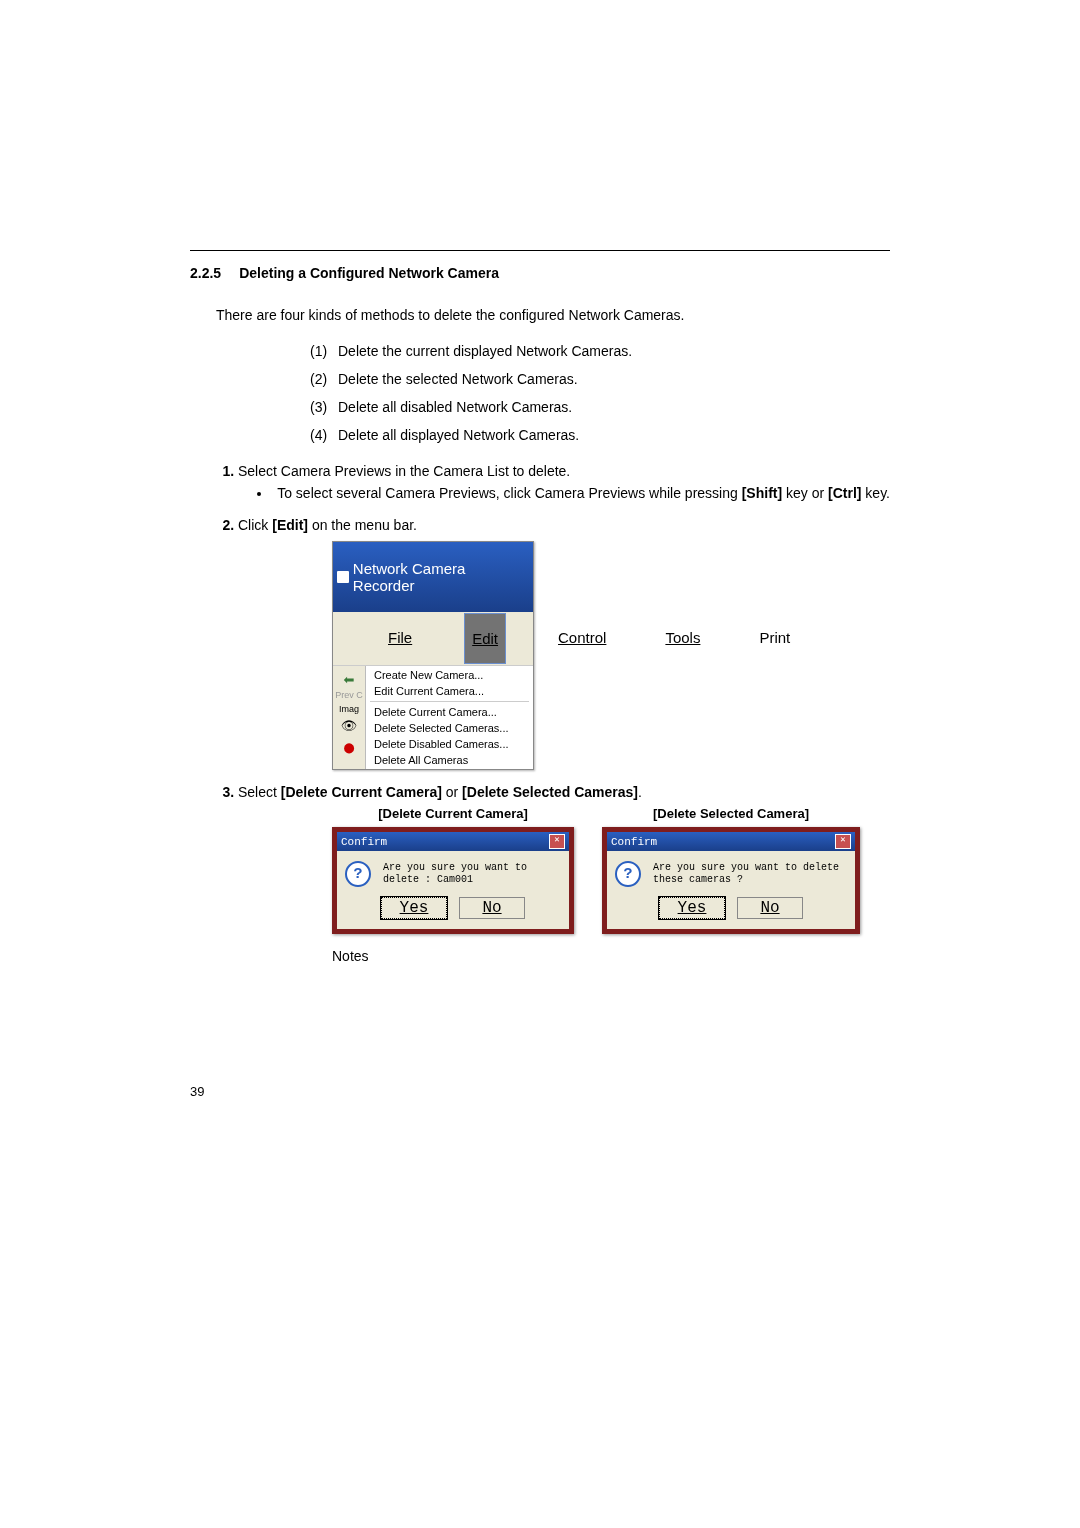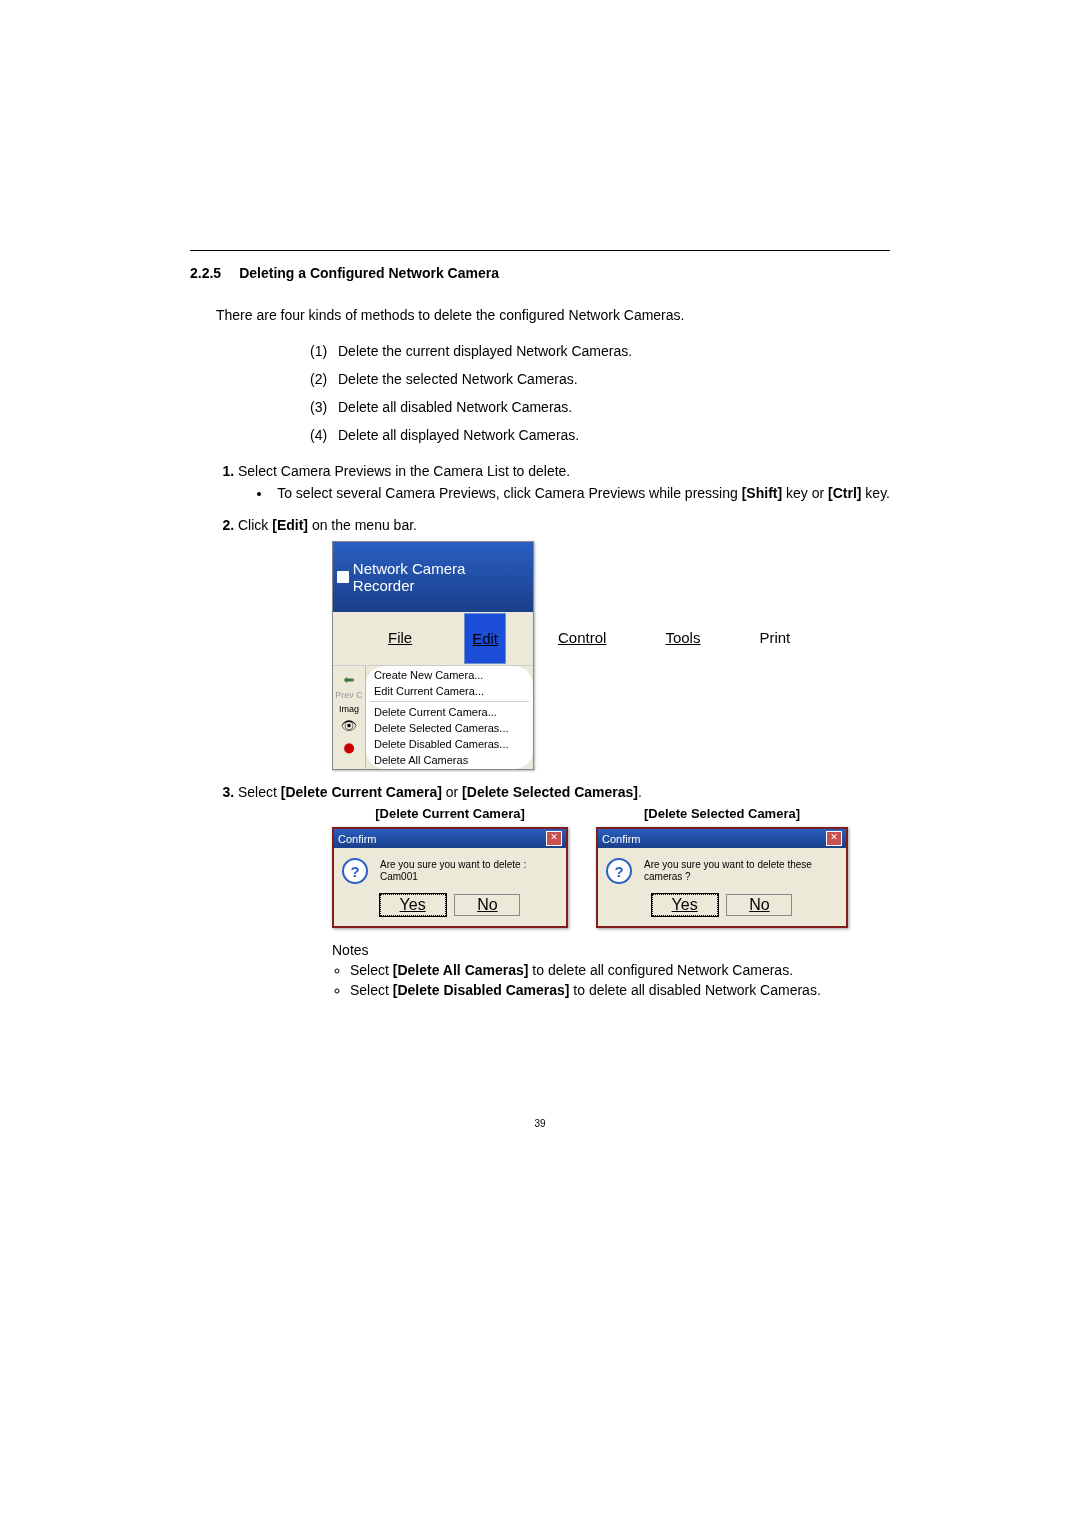--- a/index.html
+++ b/index.html
@@ -107,7 +107,7 @@
     margin-left: 45px;
   }
   .menu-menubar .item.selected {
-    background: #1d4ed8;
+    background: #737373;
     border: 1px solid #6a8fd0;
   }
   .menu-body {

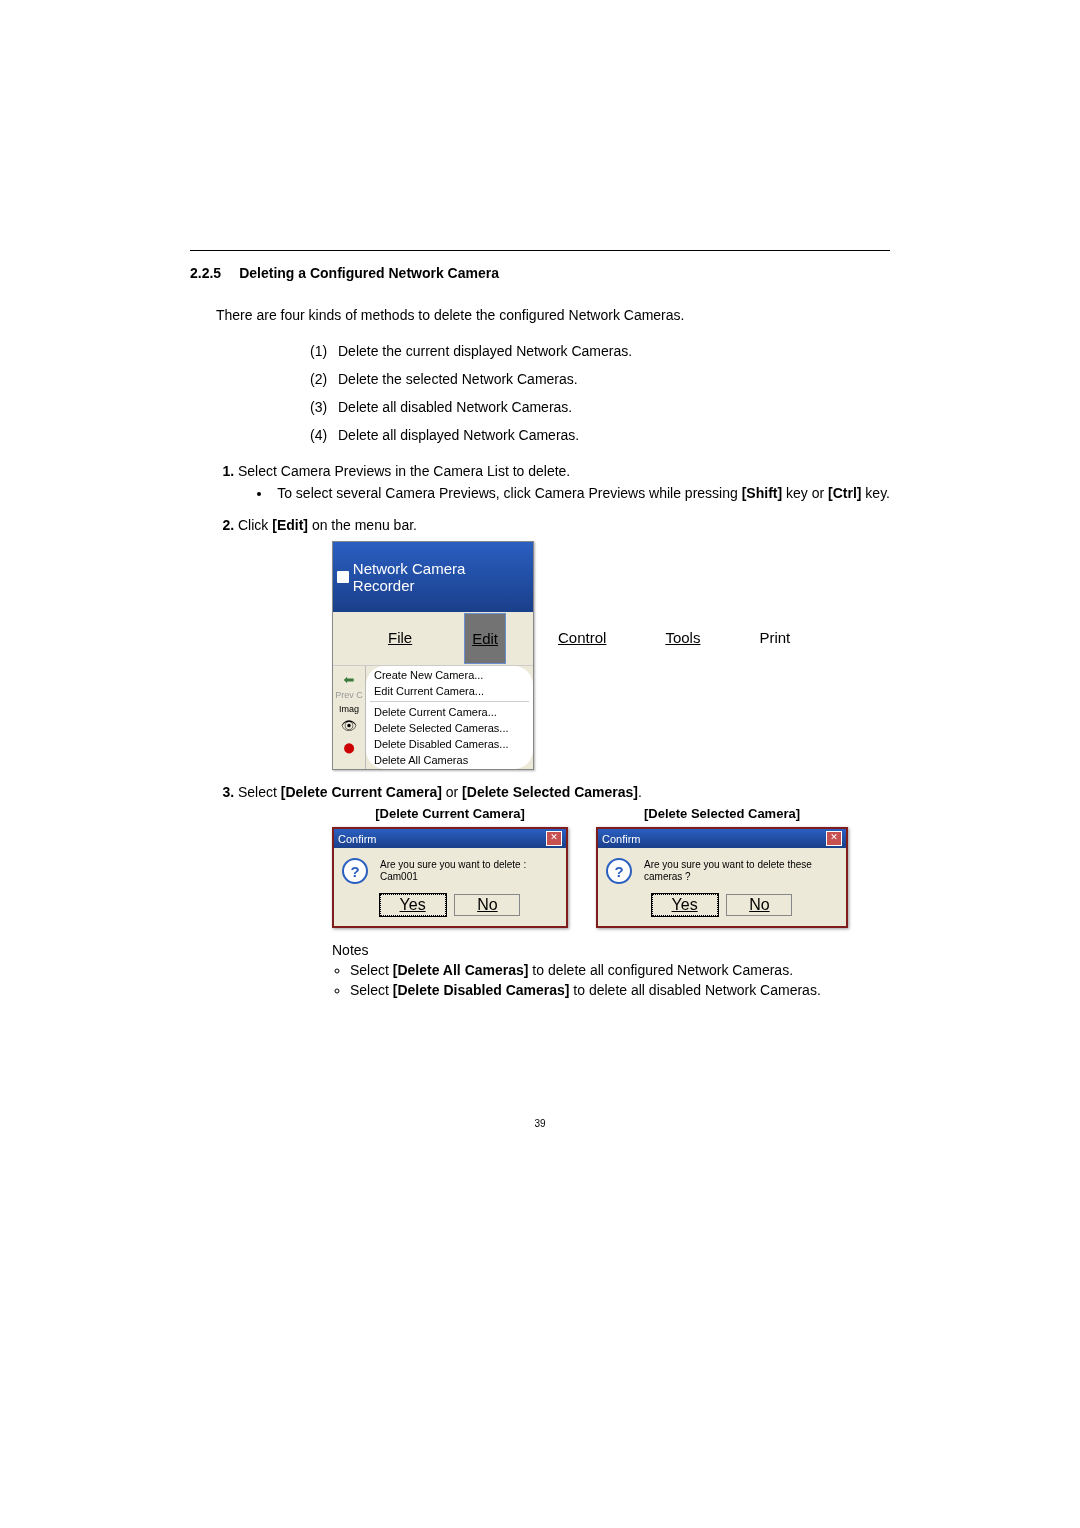--- a/index.html
+++ b/index.html
@@ -139,7 +139,6 @@
     flex: 1;
     background: #fff;
     padding: 1px 0;
-    border-radius: 19px;
   }
   .menu-drop .mitem {
     padding: 2px 8px;

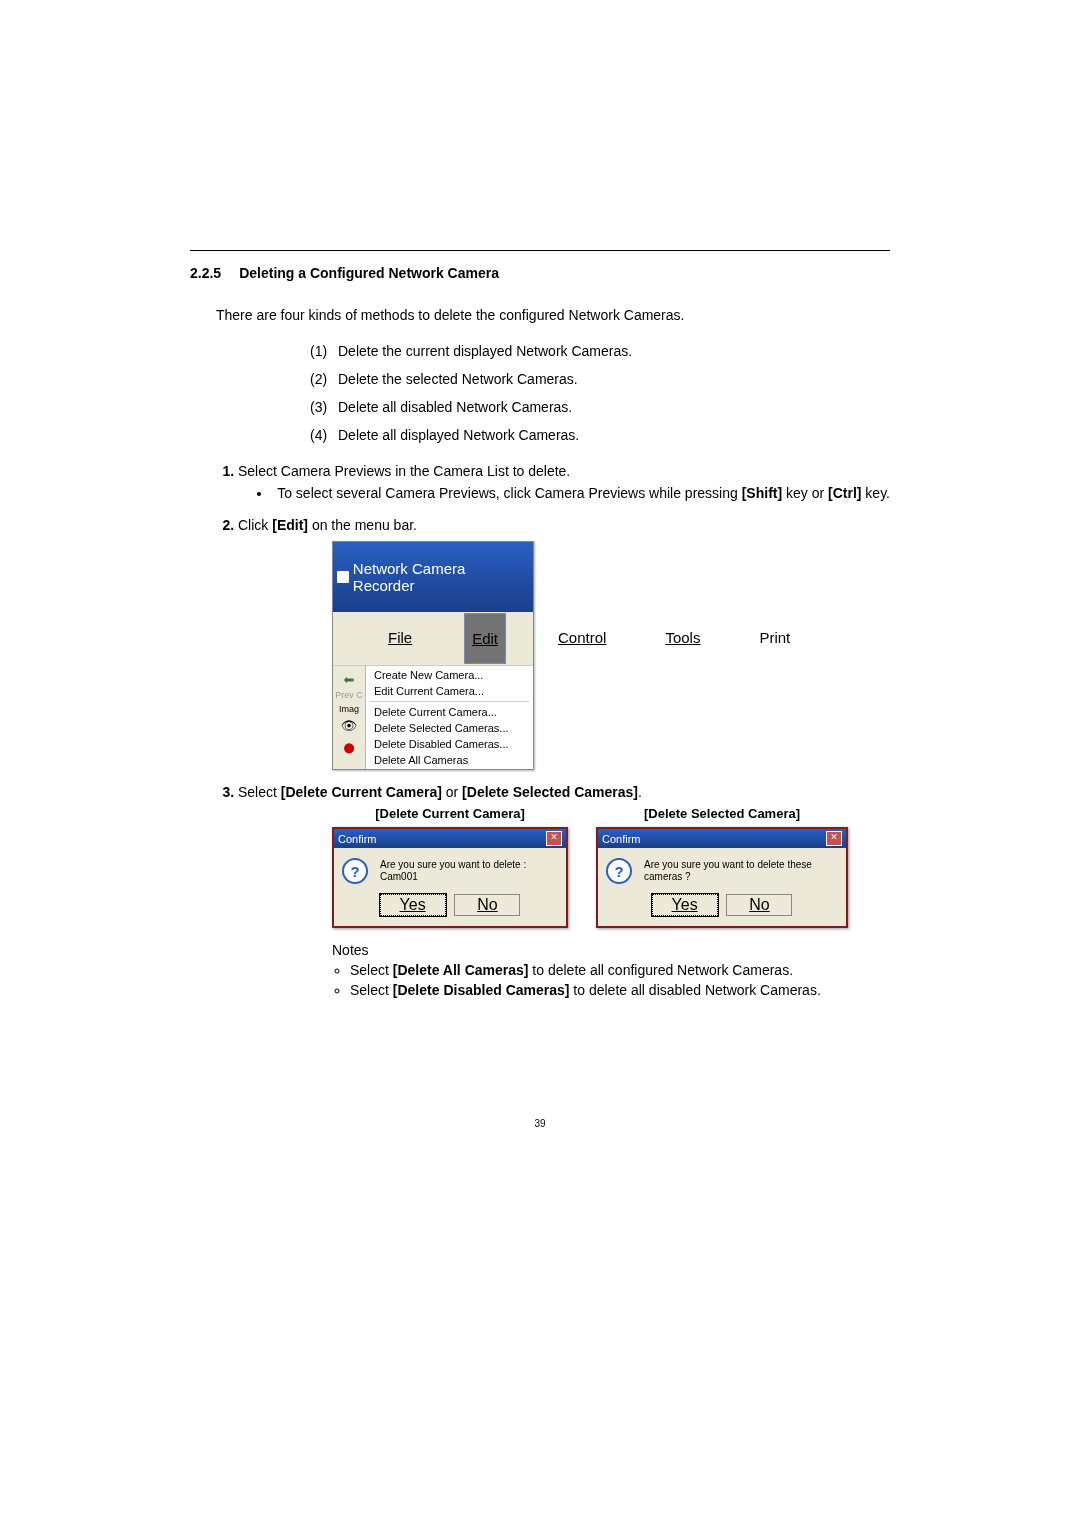--- a/index.html
+++ b/index.html
@@ -165,10 +165,10 @@
   }
   .confirm-dlg {
     width: 232px;
-    border: 2px solid #7f1d1d;
+    border: 5px solid #7f1d1d;
     background: #ece9d8;
     box-shadow: 1px 1px 3px rgba(0,0,0,0.4);
-    font-family: Liberation Sans, sans-serif;
+    font-family: Liberation Mono, monospace;
     font-size: 10px;
   }
   .dlg-tb {

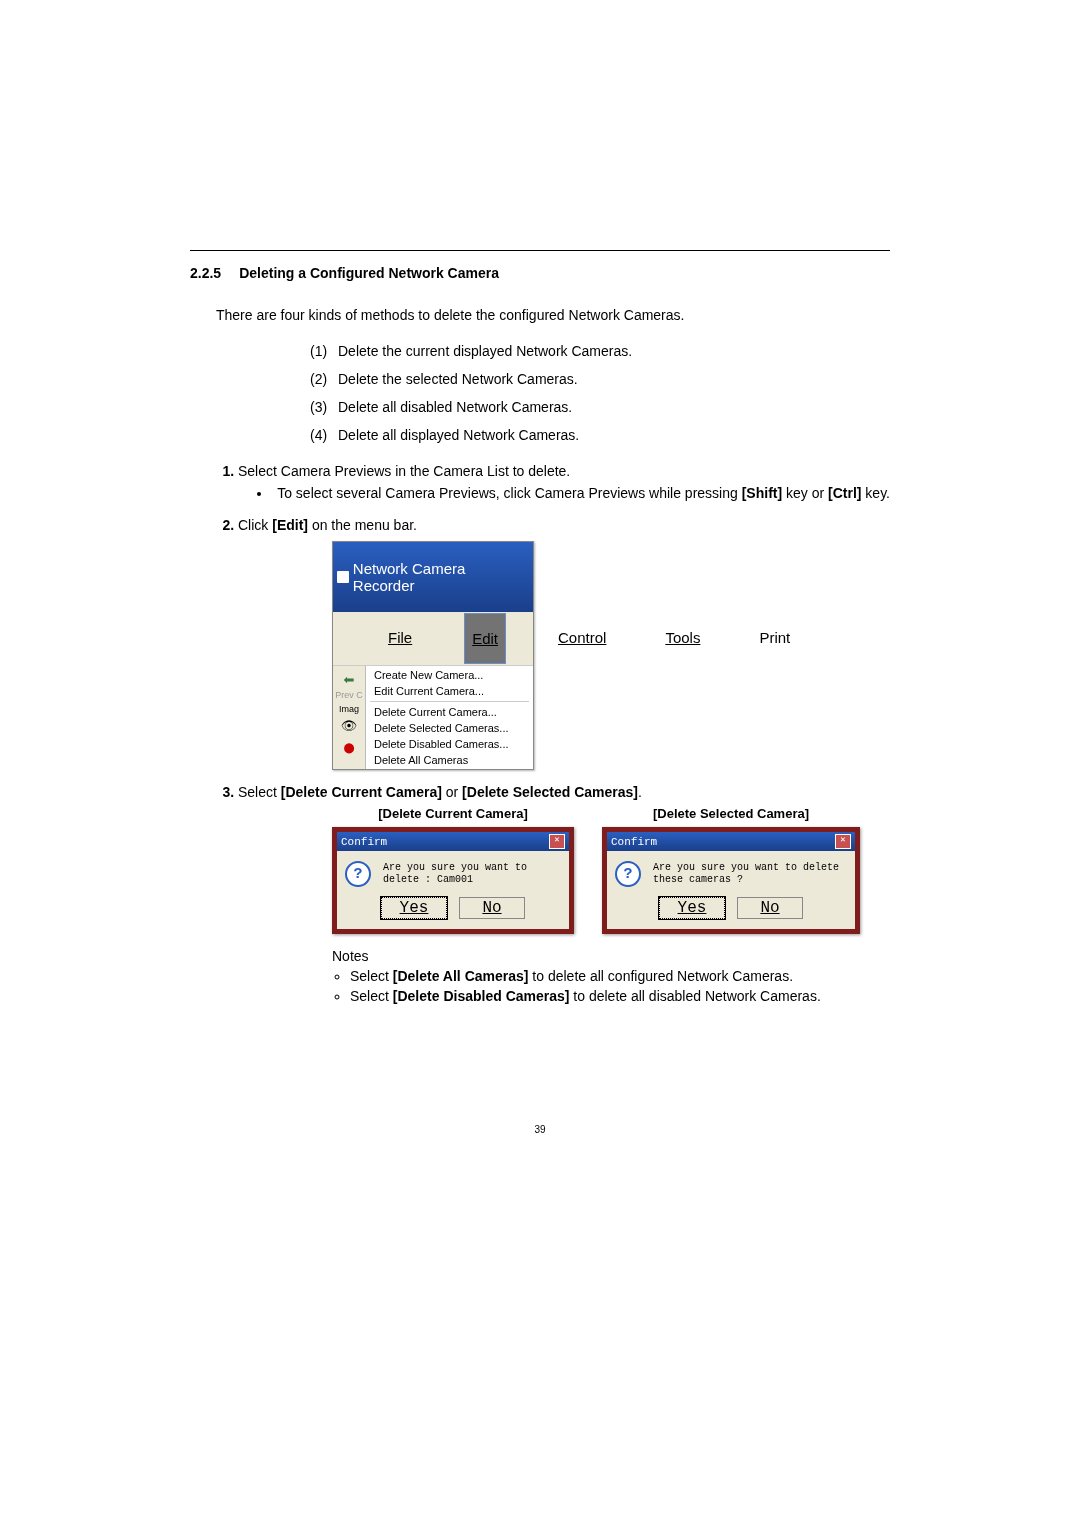--- a/index.html
+++ b/index.html
@@ -358,14 +358,6 @@
       </div>
 
       <div class="notes-heading">Notes</div>
-      <ul class="notes-list">
-        <li>
-          <span>Select </span><b>[Delete All Cameras]</b><span> to delete all configured Network Cameras.</span>
-        </li>
-        <li>
-          <span>Select </span><b>[Delete Disabled Cameras]</b><span> to delete all disabled Network Cameras.</span>
-        </li>
-      </ul>
     </li>
   </ol>
 

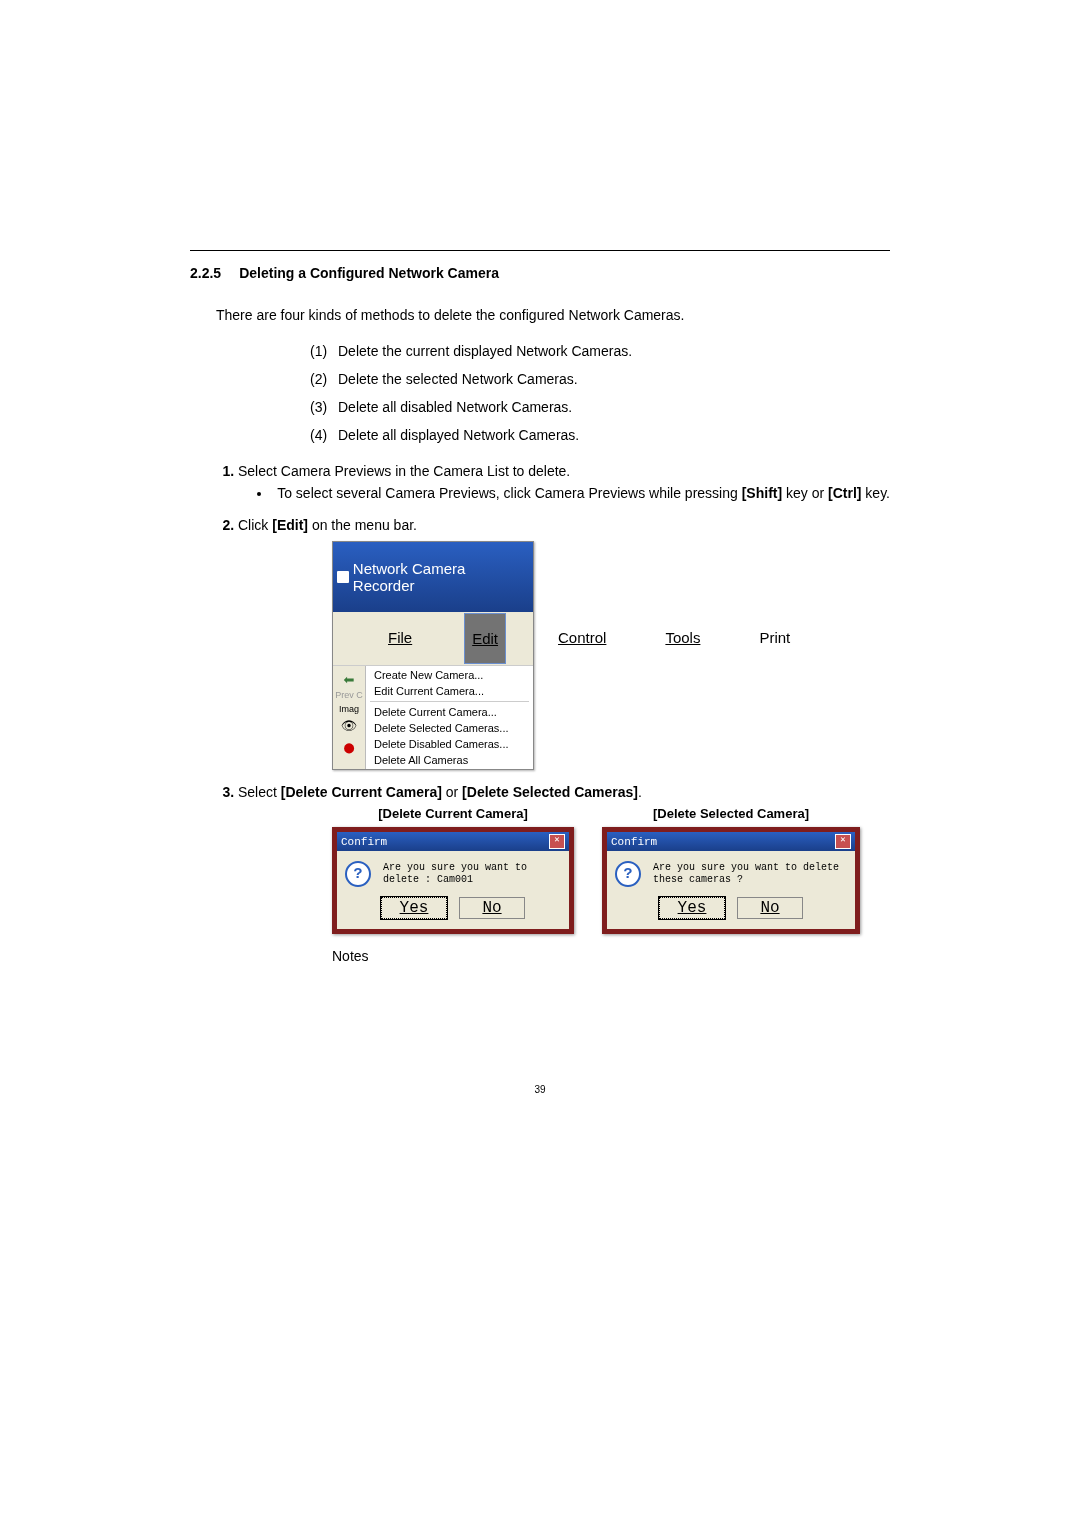--- a/index.html
+++ b/index.html
@@ -244,8 +244,8 @@
     margin-bottom: 4px;
   }
   .page-num {
-    text-align: center;
-    font-size: 10px;
+    text-align: left;
+    font-size: 13px;
     margin-top: 120px;
   }
   .u { text-decoration: underline; }

